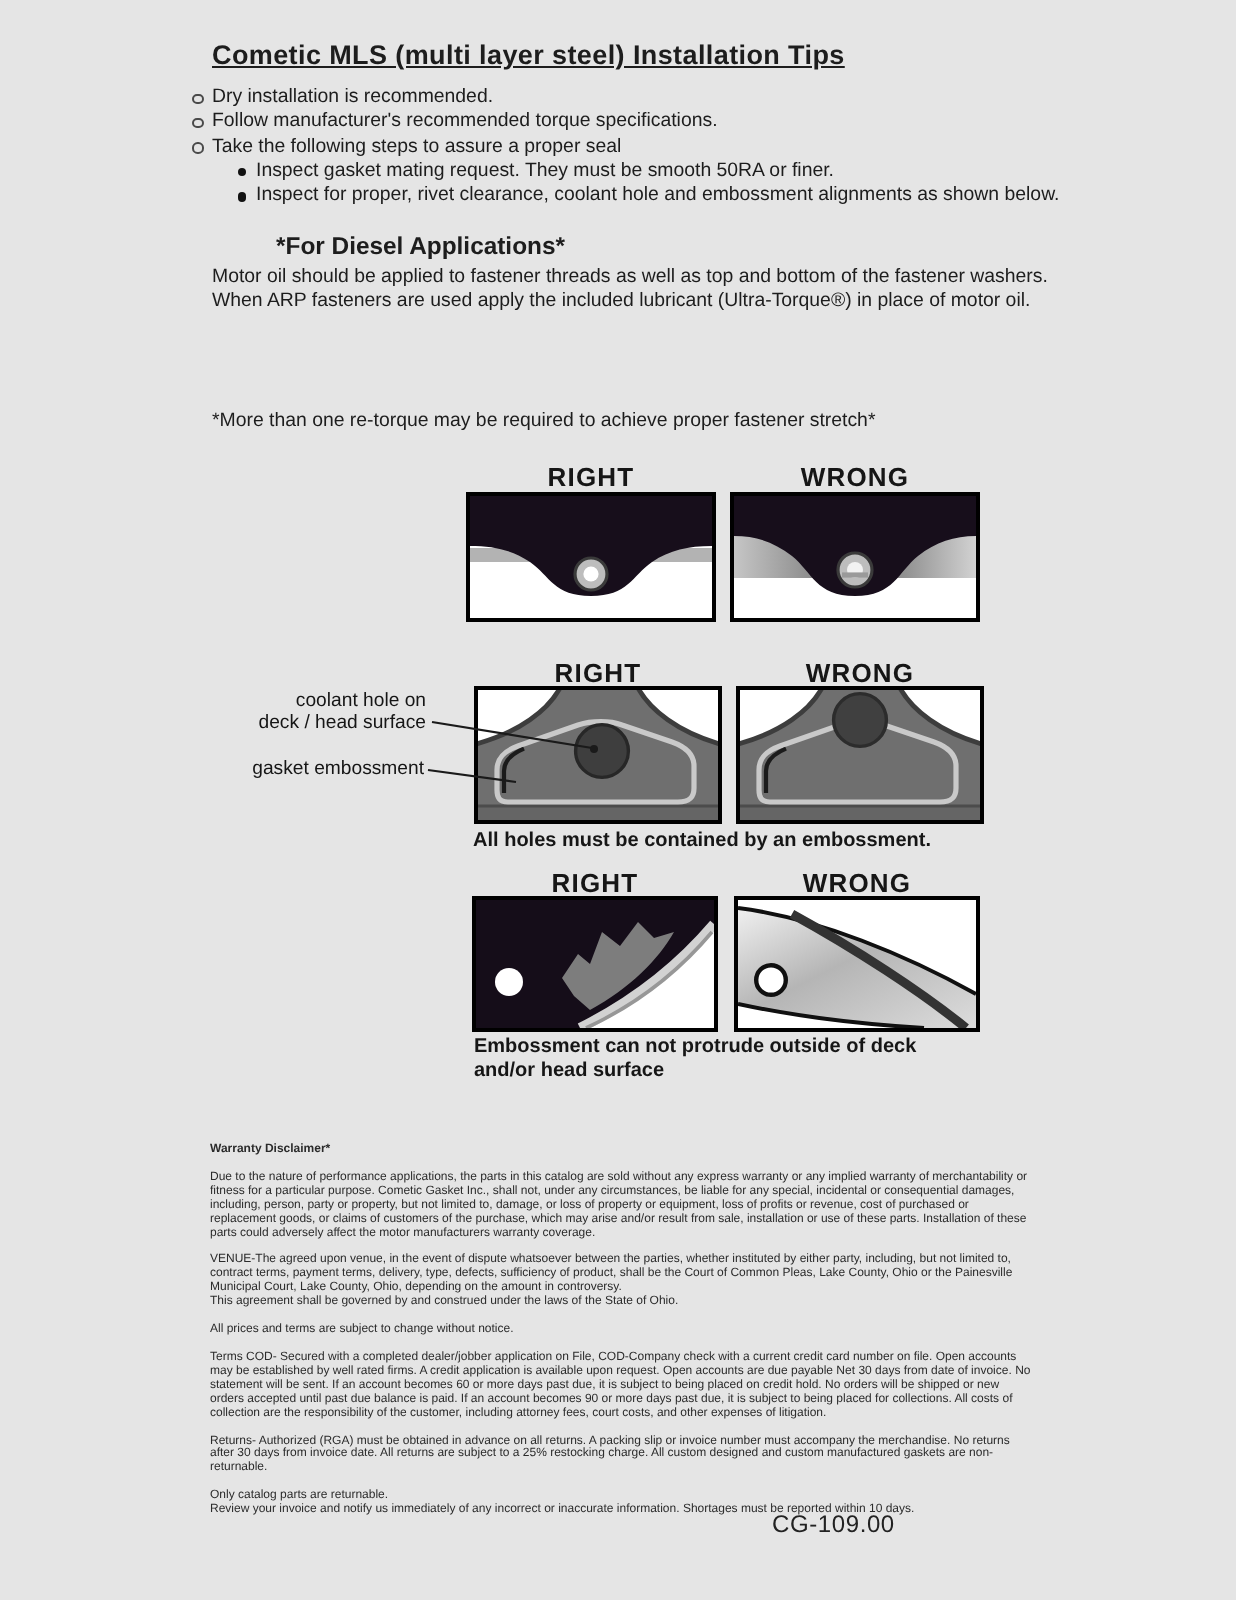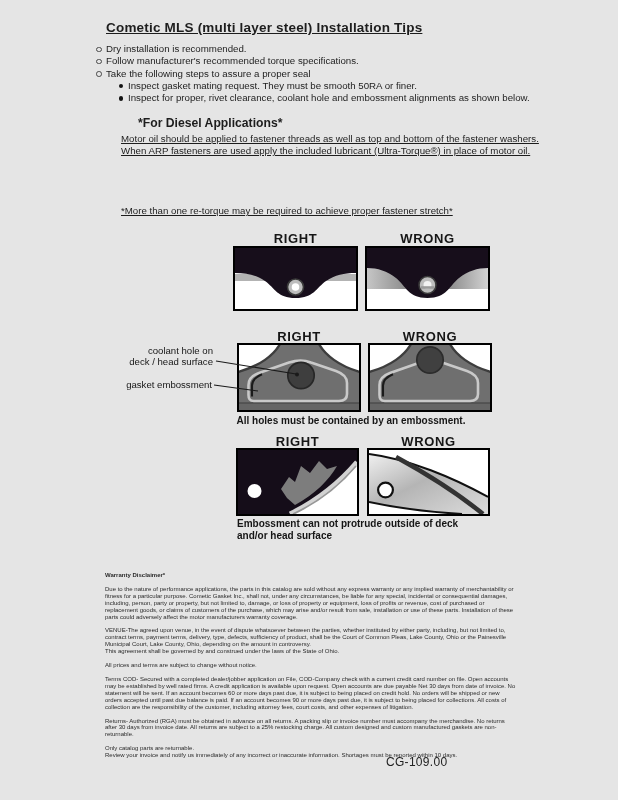--- a/index.html
+++ b/index.html
@@ -17,7 +17,7 @@
   .subtip{position:relative;margin-left:24px;padding-left:9px;}
   .subtip::before{content:"";position:absolute;left:0;top:4.2px;width:4.2px;height:4.2px;background:#121212;border-radius:50%;}
   .h2{position:absolute;left:106px;font-size:12.2px;font-weight:bold;margin-left:32px;}
-  .para{position:absolute;left:121px;width:440px;font-size:9.7px;line-height:12.2px;white-space:pre-line;text-decoration:underline;}
+  .para{position:absolute;left:106px;width:440px;font-size:9.7px;line-height:12.2px;white-space:pre-line;}
   .fig-label{position:absolute;width:125px;text-align:center;font-size:13px;font-weight:bold;letter-spacing:.6px;color:#161616;}
   .figbox{position:absolute;border:2px solid #000;box-sizing:border-box;background:#fff;}
   .figbox svg{display:block;width:100%;height:100%;}

